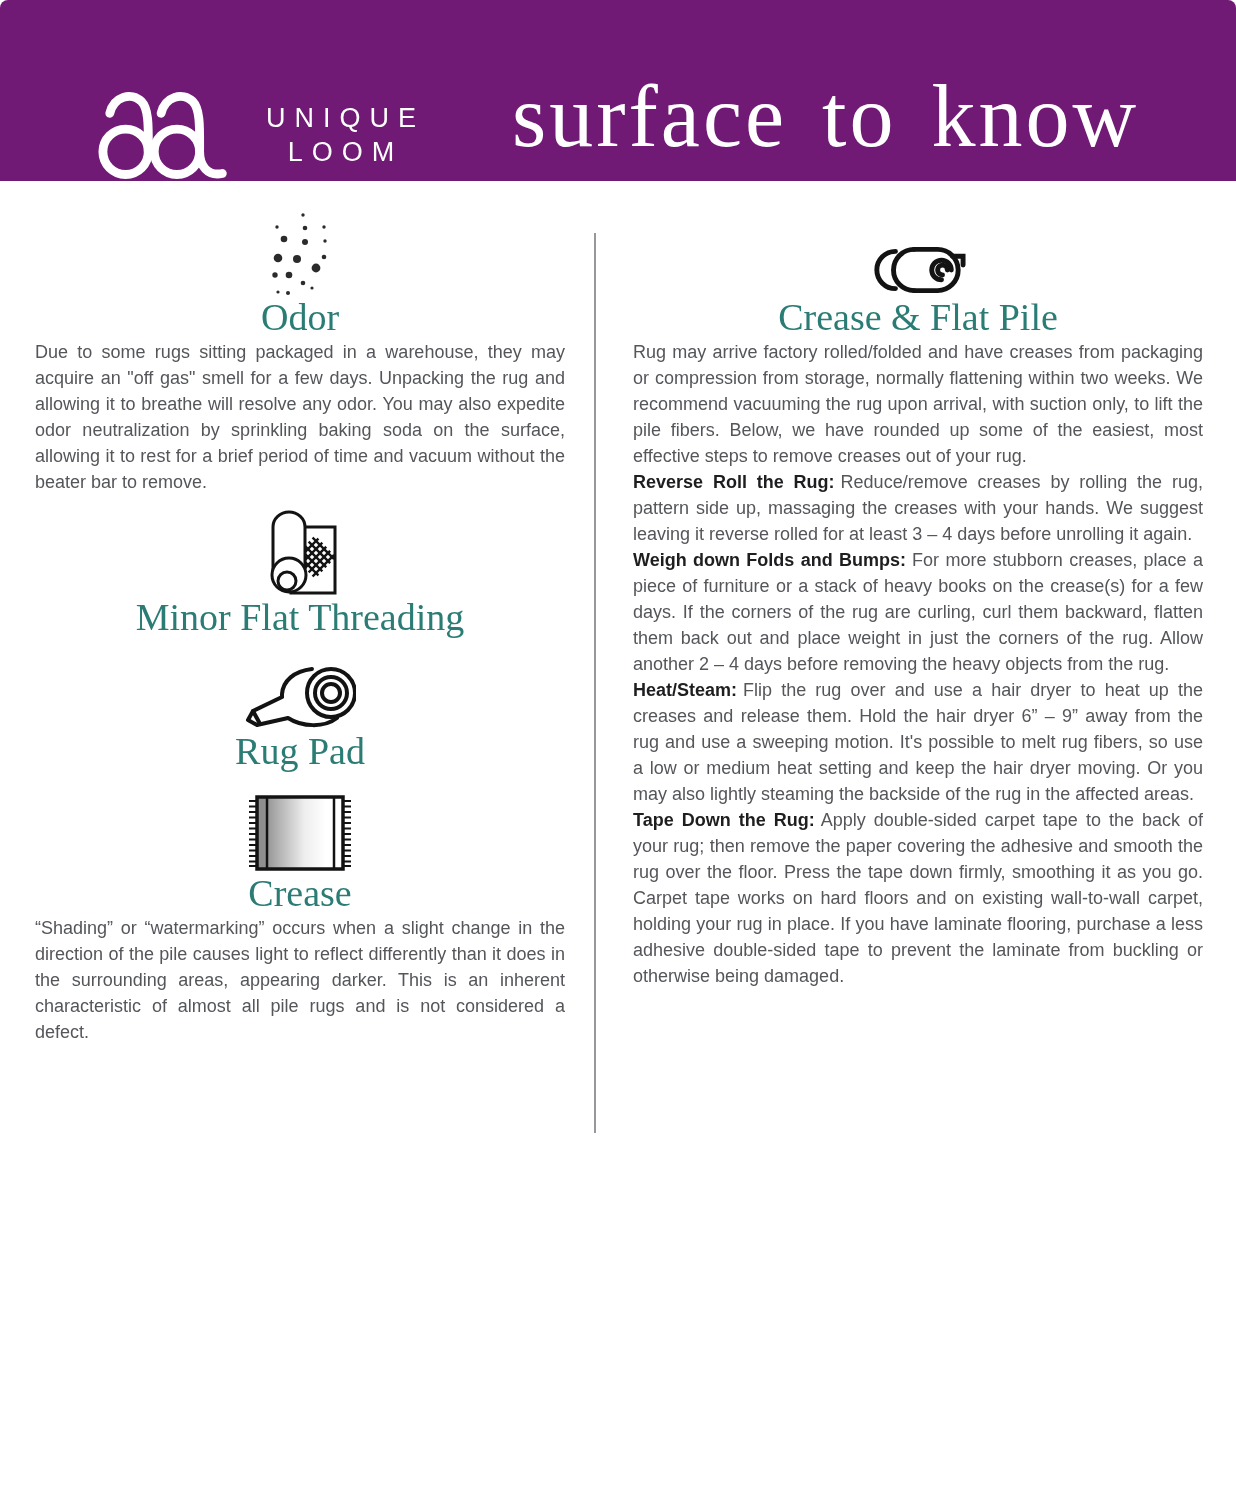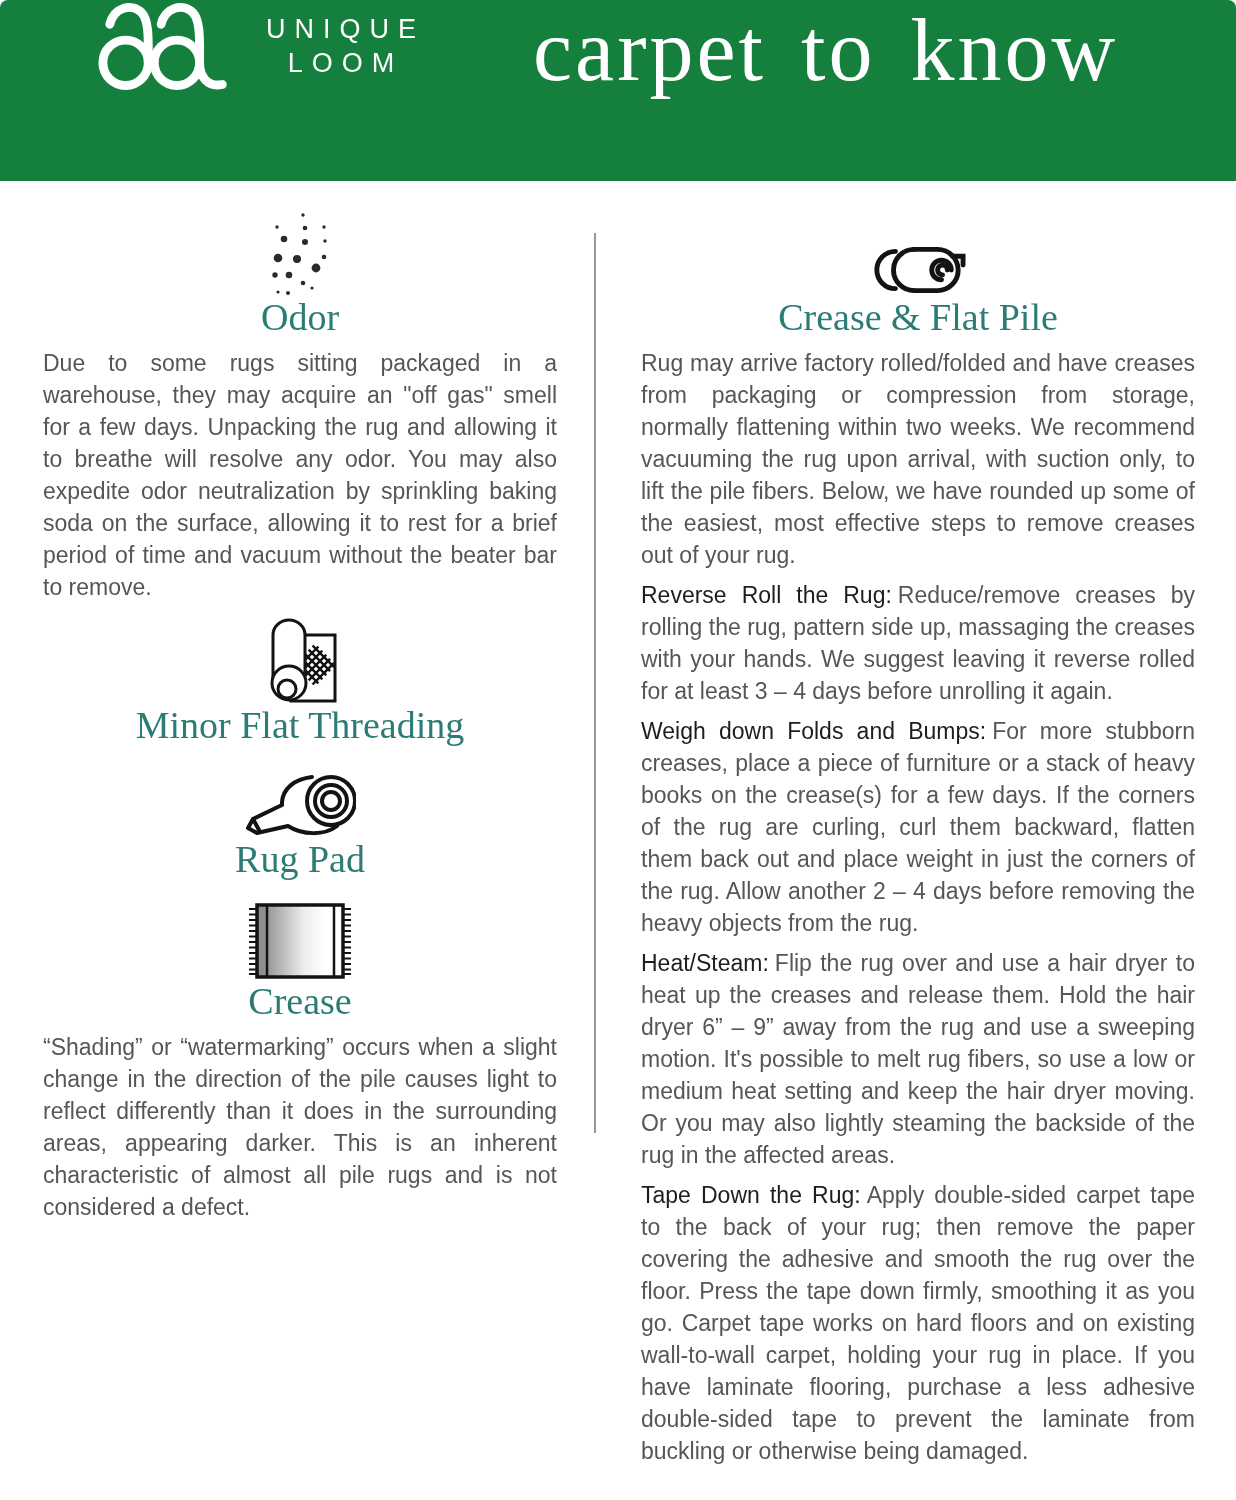--- a/index.html
+++ b/index.html
@@ -9,7 +9,7 @@
   }
   
   .header{
-    height:181px;background:#15803d;display:flex;align-items:flex-start;
+    height:181px;background:#701a75;display:flex;align-items:flex-end;
     border-radius:8px 8px 0 0;
   }
   .logo-wrap{display:flex;align-items:center;margin-left:96px;}

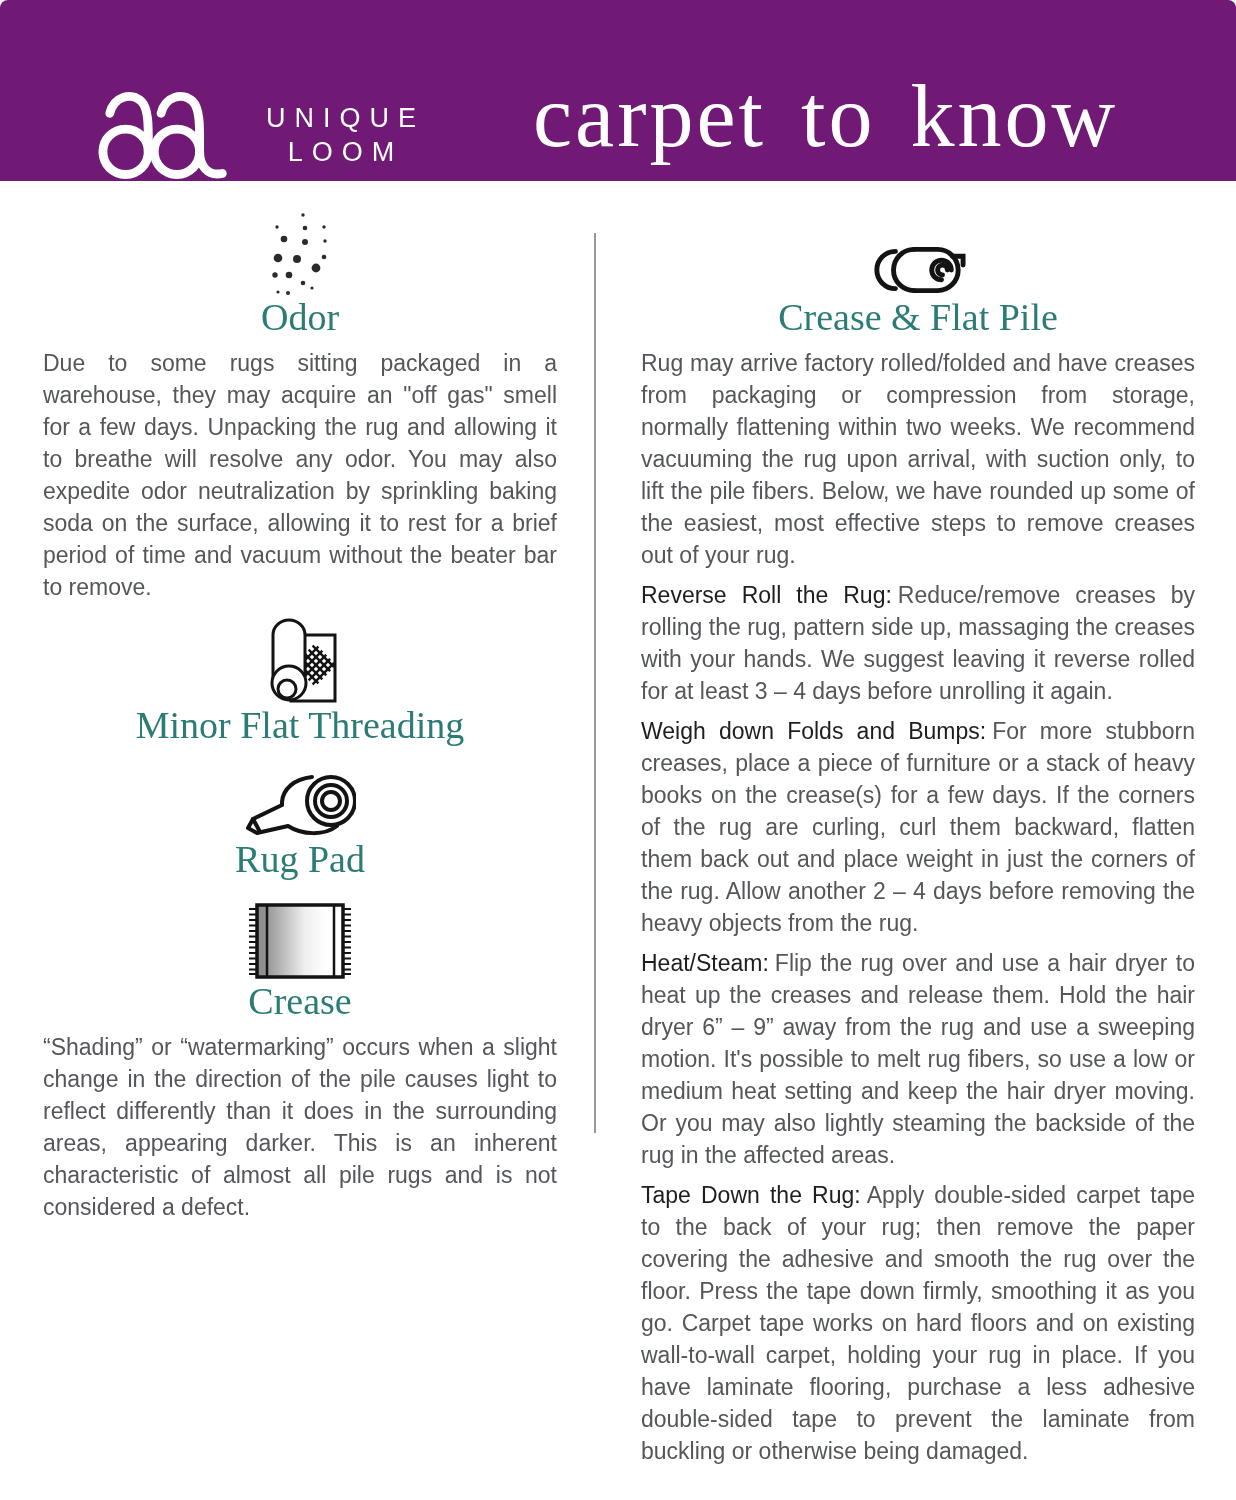--- a/index.html
+++ b/index.html
@@ -71,7 +71,7 @@
         <div>LOOM</div>
       </div>
     </div>
-    <div class="page-title">carpet to know</div>
+    <div class="page-title">surface to know</div>
   </div>
 
   <div class="content">

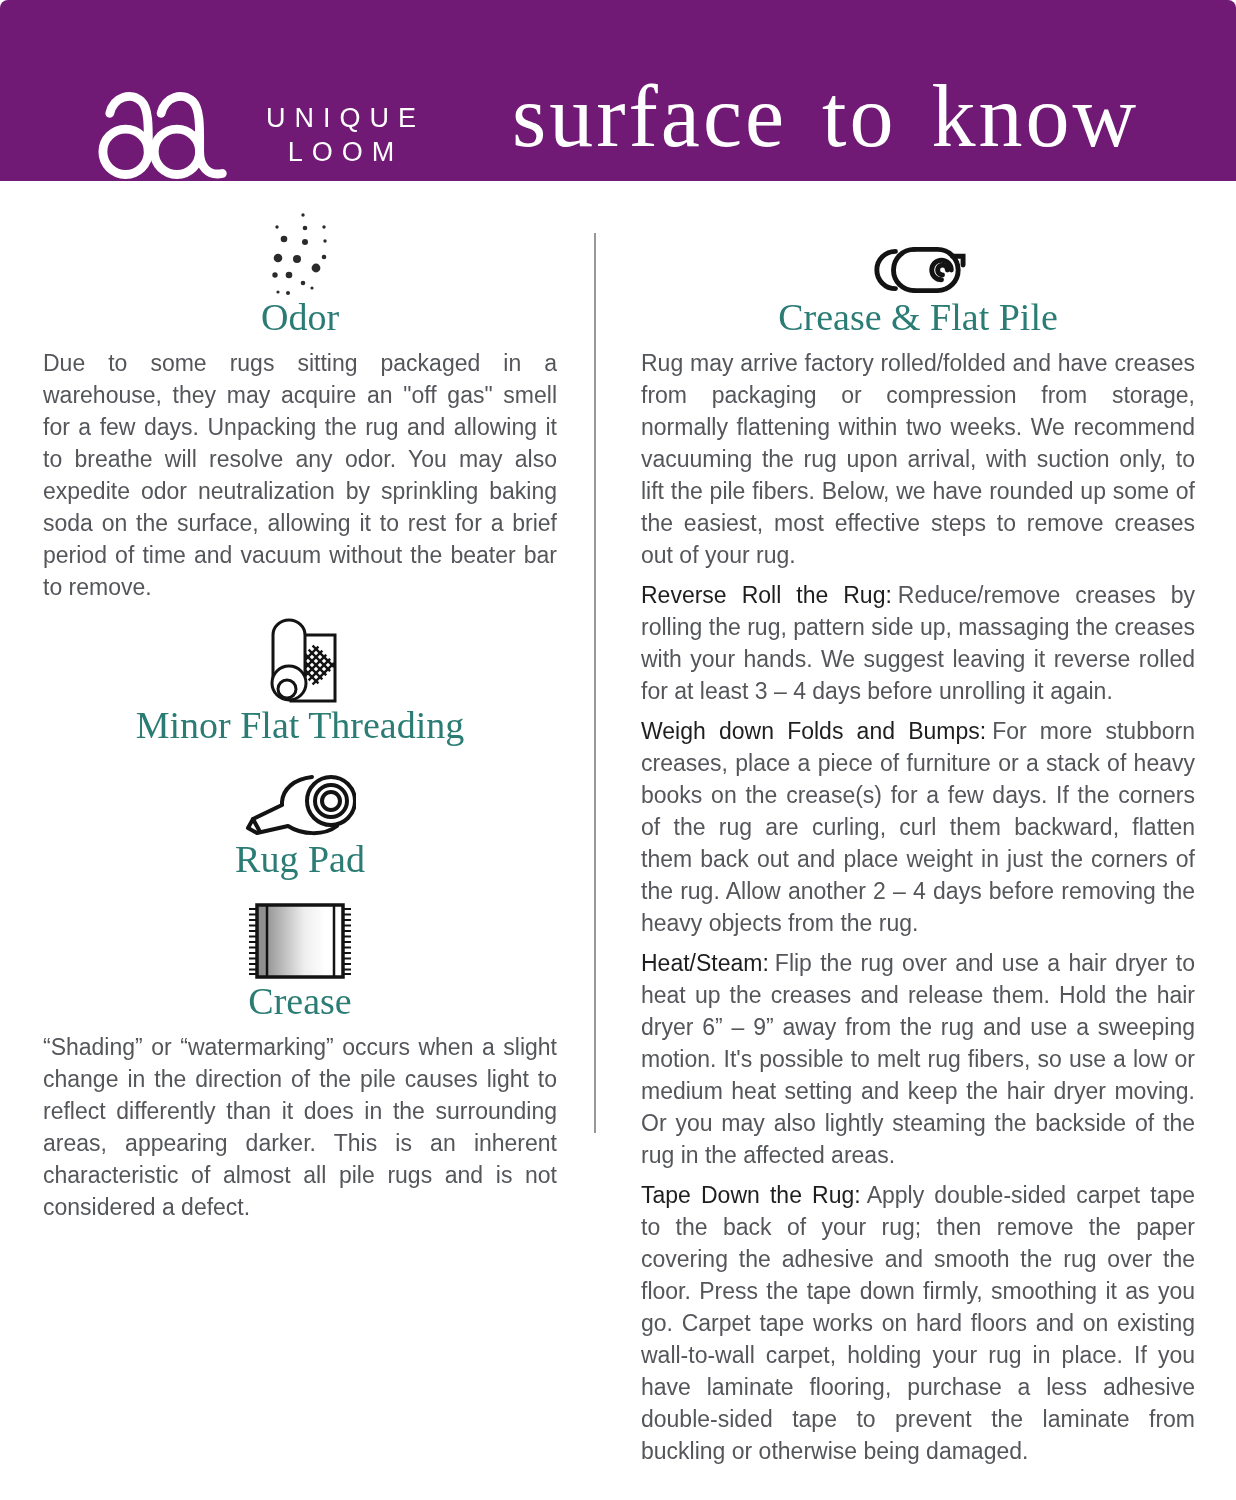--- a/index.html
+++ b/index.html
@@ -35,7 +35,7 @@
     font-family:"Liberation Serif",serif;font-size:38px;line-height:44px;
   }
   p.body-text{
-    margin:8px;color:#54565a;font-size:23px;line-height:32px;
+    margin:0;color:#54565a;font-size:18px;line-height:26px;
     text-align:justify;text-justify:inter-word;
   }
   .lead{font-weight:400;color:#1e1d1f;margin-right:6px;}

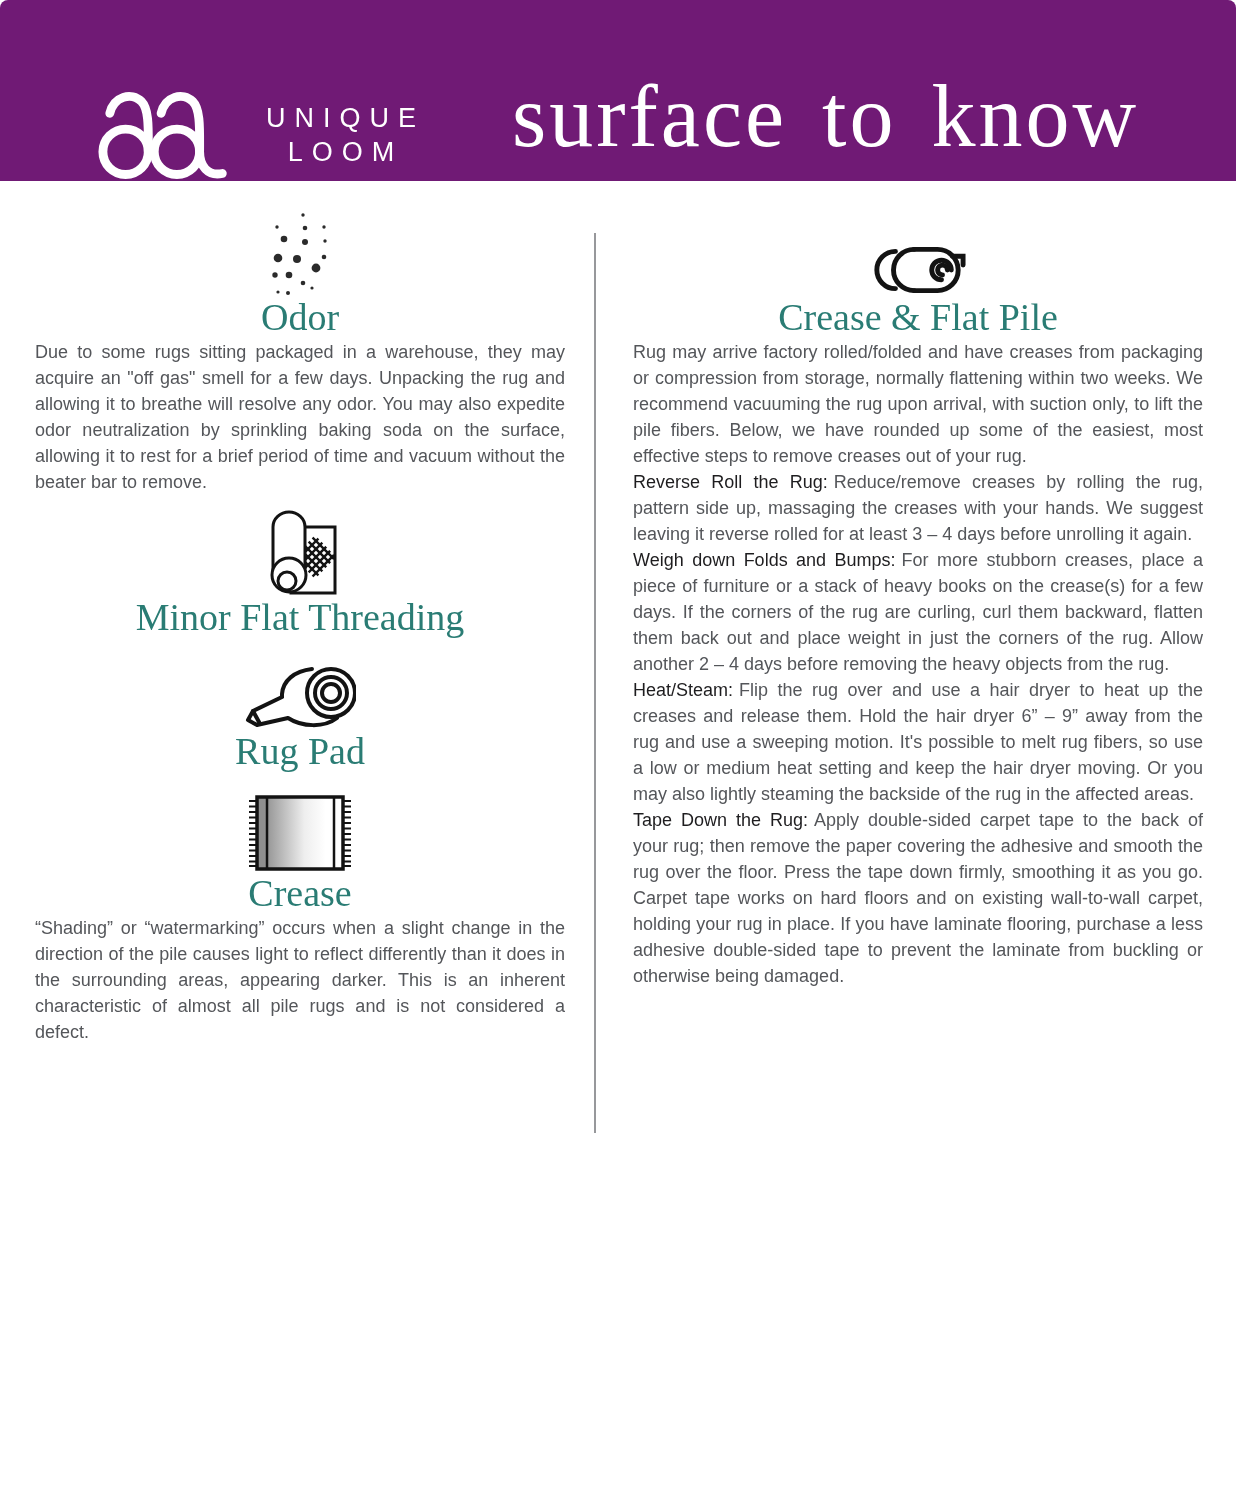--- a/index.html
+++ b/index.html
@@ -38,7 +38,7 @@
     margin:0;color:#54565a;font-size:18px;line-height:26px;
     text-align:justify;text-justify:inter-word;
   }
-  .lead{font-weight:400;color:#1e1d1f;margin-right:6px;}
+  .lead{font-weight:700;color:#1e1d1f;margin-right:6px;}
   
   .m-odor-icon{margin-top:32px;}
   .m-odor-head{margin-top:25px;margin-bottom:9px;}

